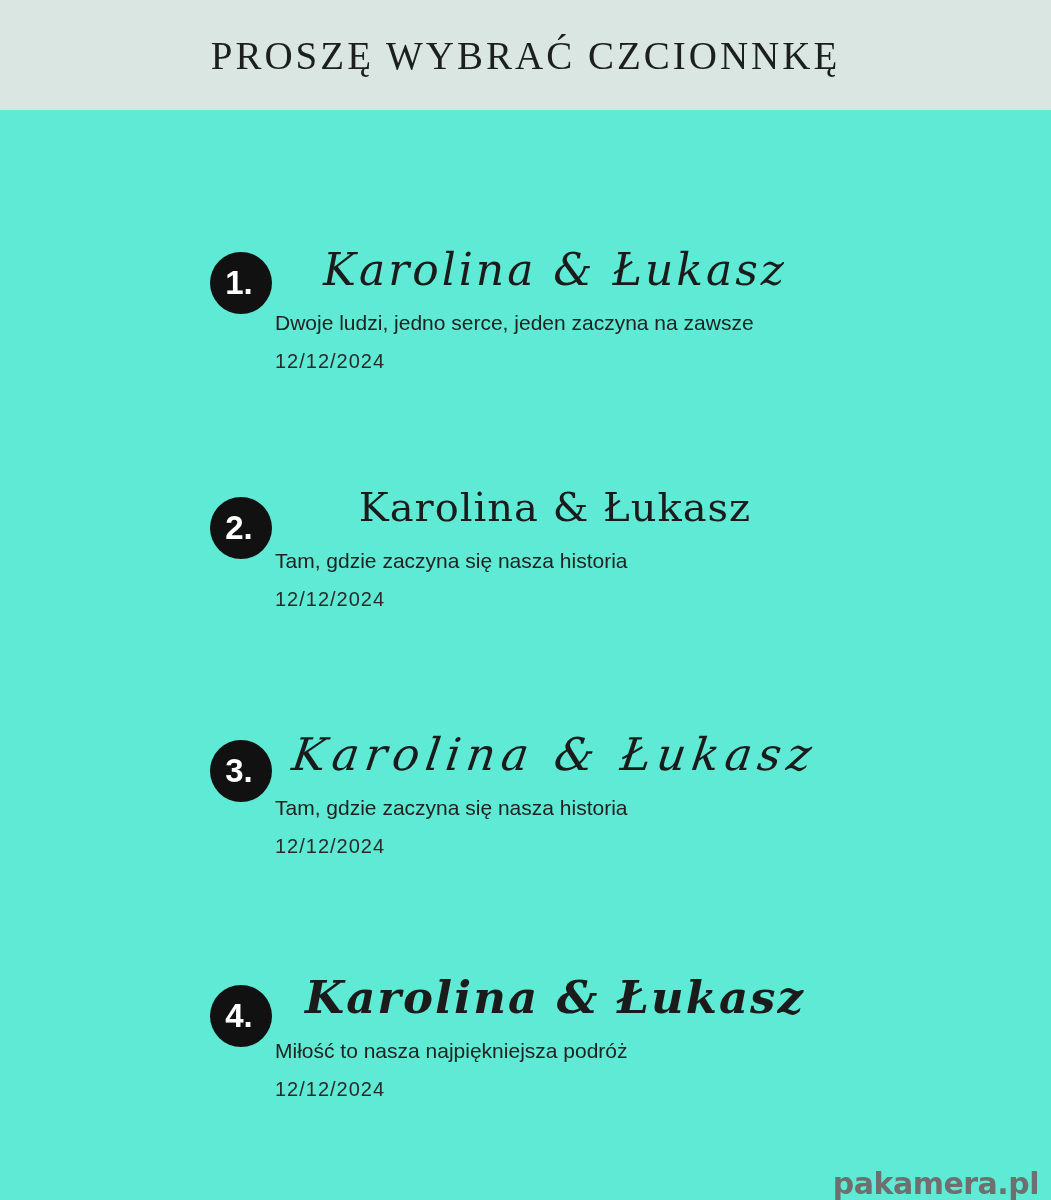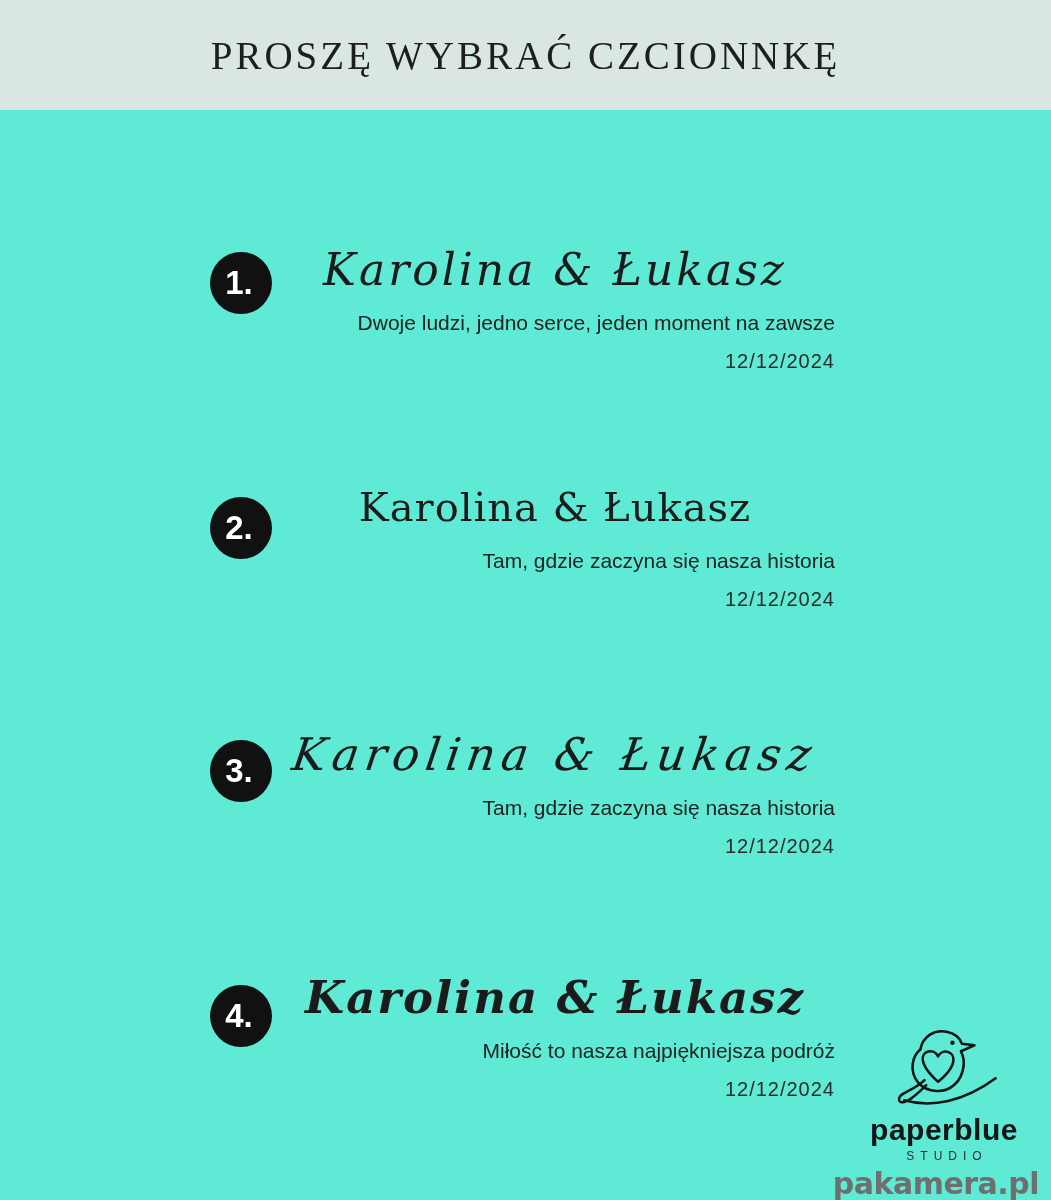--- a/index.html
+++ b/index.html
@@ -61,7 +61,7 @@
     position: absolute;
     left: 275px;
     width: 560px;
-    text-align: right;
+    text-align: left;
   }
   .option-1 { top: 237px; }
   .option-2 { top: 475px; }

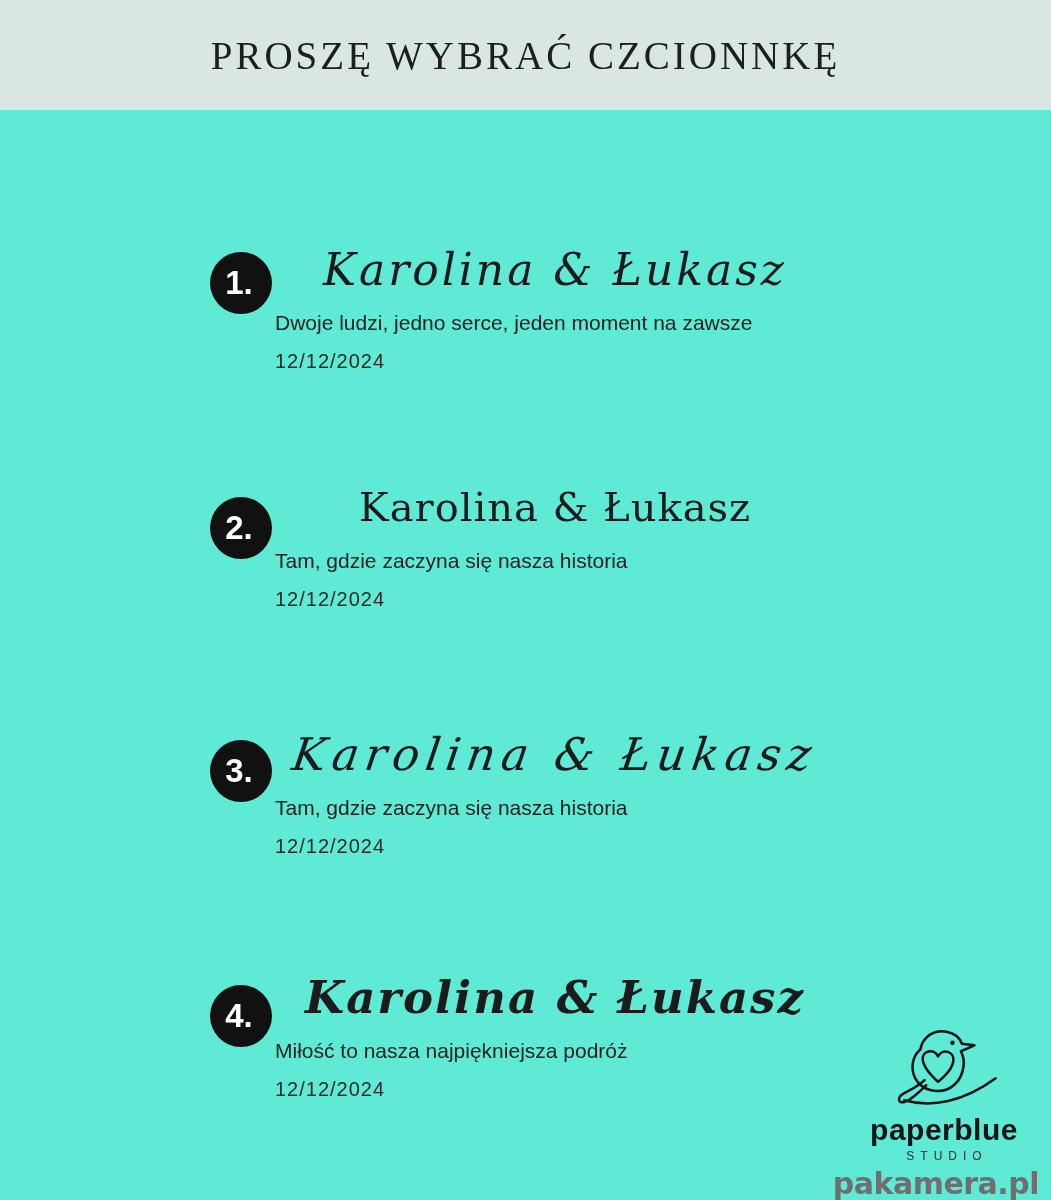--- a/index.html
+++ b/index.html
@@ -168,7 +168,7 @@
   </div>
   <section class="option option-1">
     <div class="title font-script-a">Karolina &amp; Łukasz</div>
-    <div class="subtitle">Dwoje ludzi, jedno serce, jeden moment na zawsze</div>
+    <div class="subtitle">Dwoje ludzi, jedno serce, jeden zaczyna na zawsze</div>
     <div class="date">12/12/2024</div>
   </section>
 

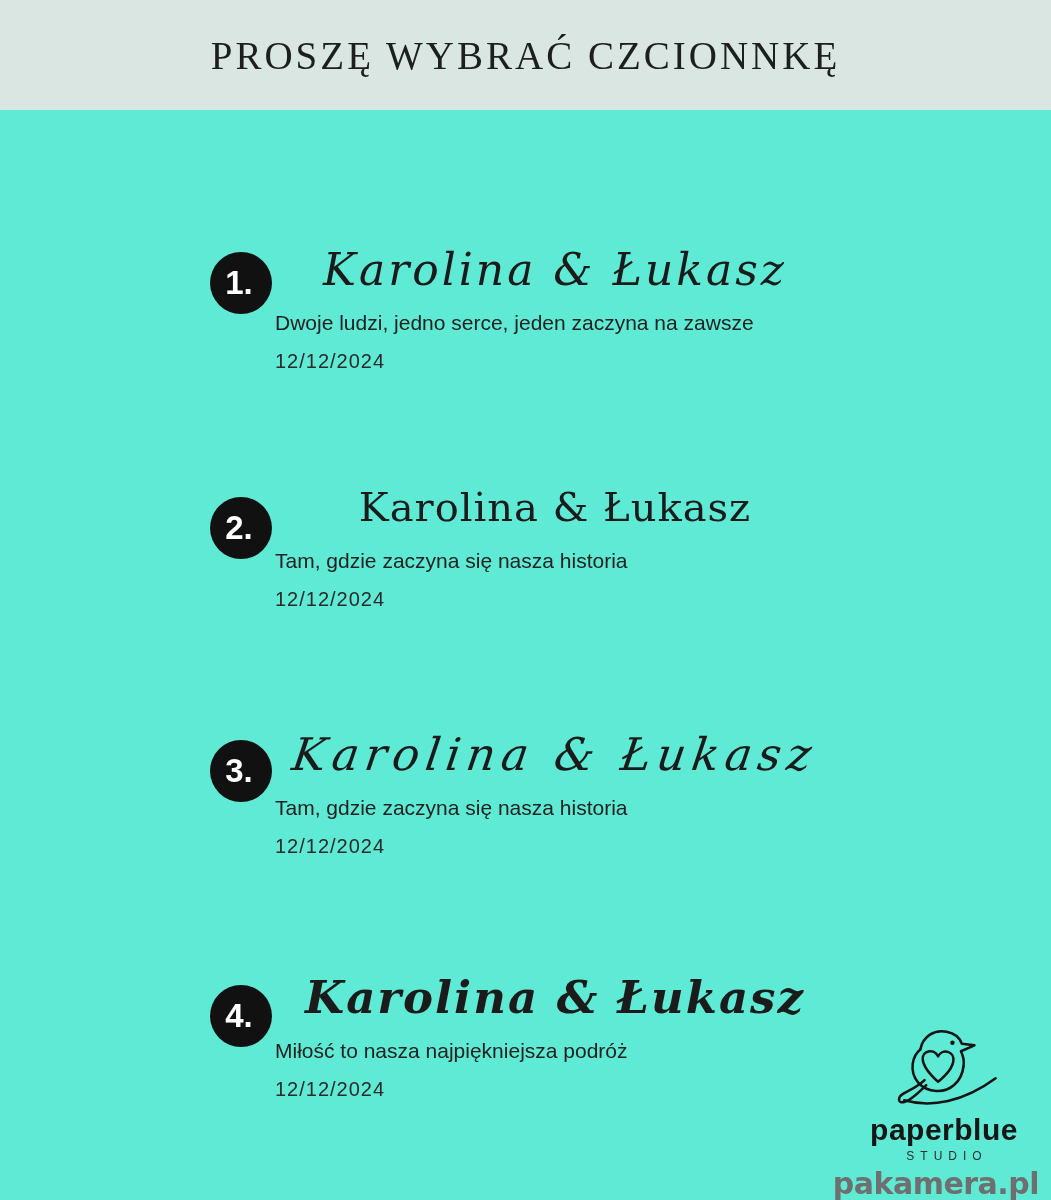--- a/index.html
+++ b/index.html
@@ -199,24 +199,6 @@
     <div class="date">12/12/2024</div>
   </section>
 
-  <div class="logo">
-    <svg width="110" height="85" viewBox="0 0 130 100" fill="none" stroke="#151515" stroke-width="3" stroke-linecap="round" stroke-linejoin="round">
-
-      <path d="M37 30 C40 14 54 6 68 9 C78 11 84 17 86 23 L101 25 L85 32 C88 38 89 44 88 50"></path>
-
-      <path d="M88 50 C86 68 72 80 56 79 C38 78 26 64 28 47 C29 40 32 34 37 30"></path>
-
-      <circle cx="75" cy="22" r="2.6" fill="#151515" stroke="none"></circle>
-
-      <path d="M58 38 C53 28 38 31 40 43 C42 55 58 68 58 68 C58 68 74 56 76 44 C78 32 63 28 58 38"></path>
-
-      <path d="M44 72 C36 80 26 90 18 92 C10 94 10 86 17 82 C24 78 34 74 42 66"></path>
-
-      <path d="M18 90 C50 99 88 92 126 64"></path>
-    </svg>
-    <div class="brand">paperblue</div>
-    <div class="studio">STUDIO</div>
-  </div>
 
   <div class="watermark">pakamera.pl</div>
 

